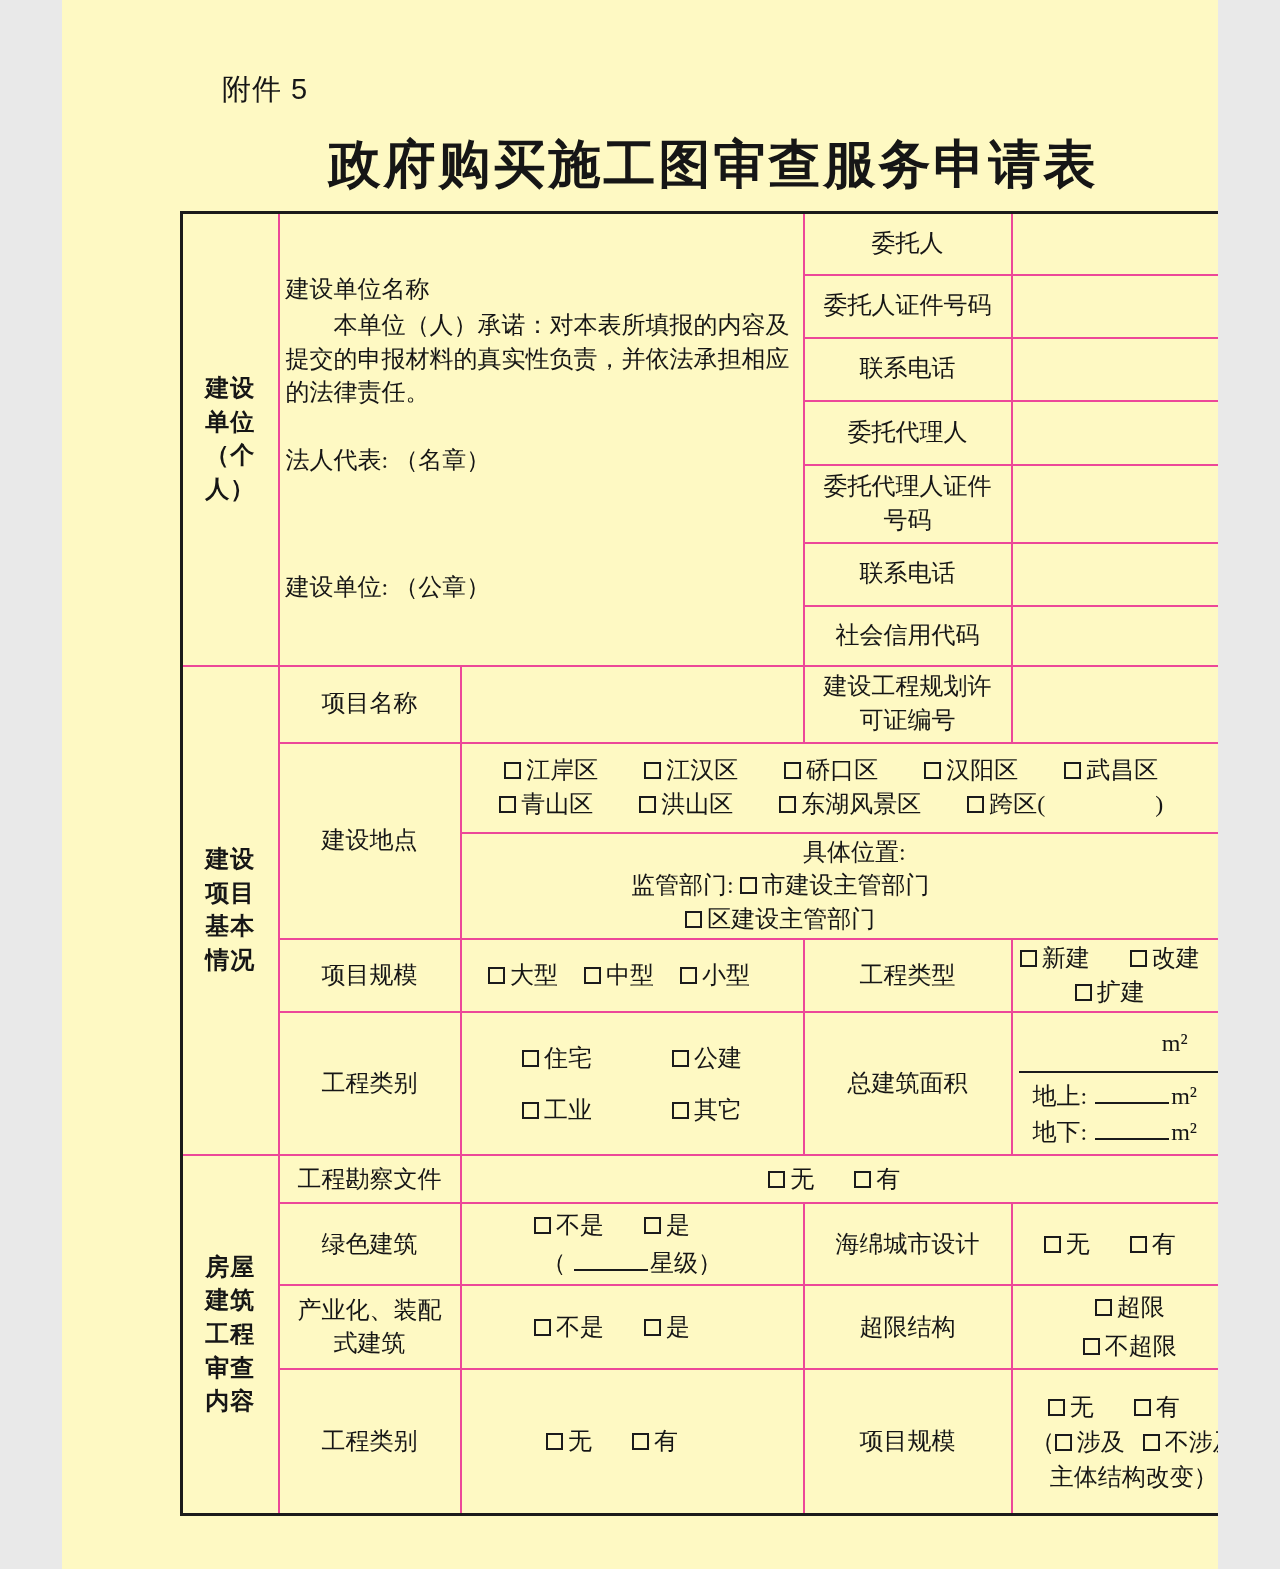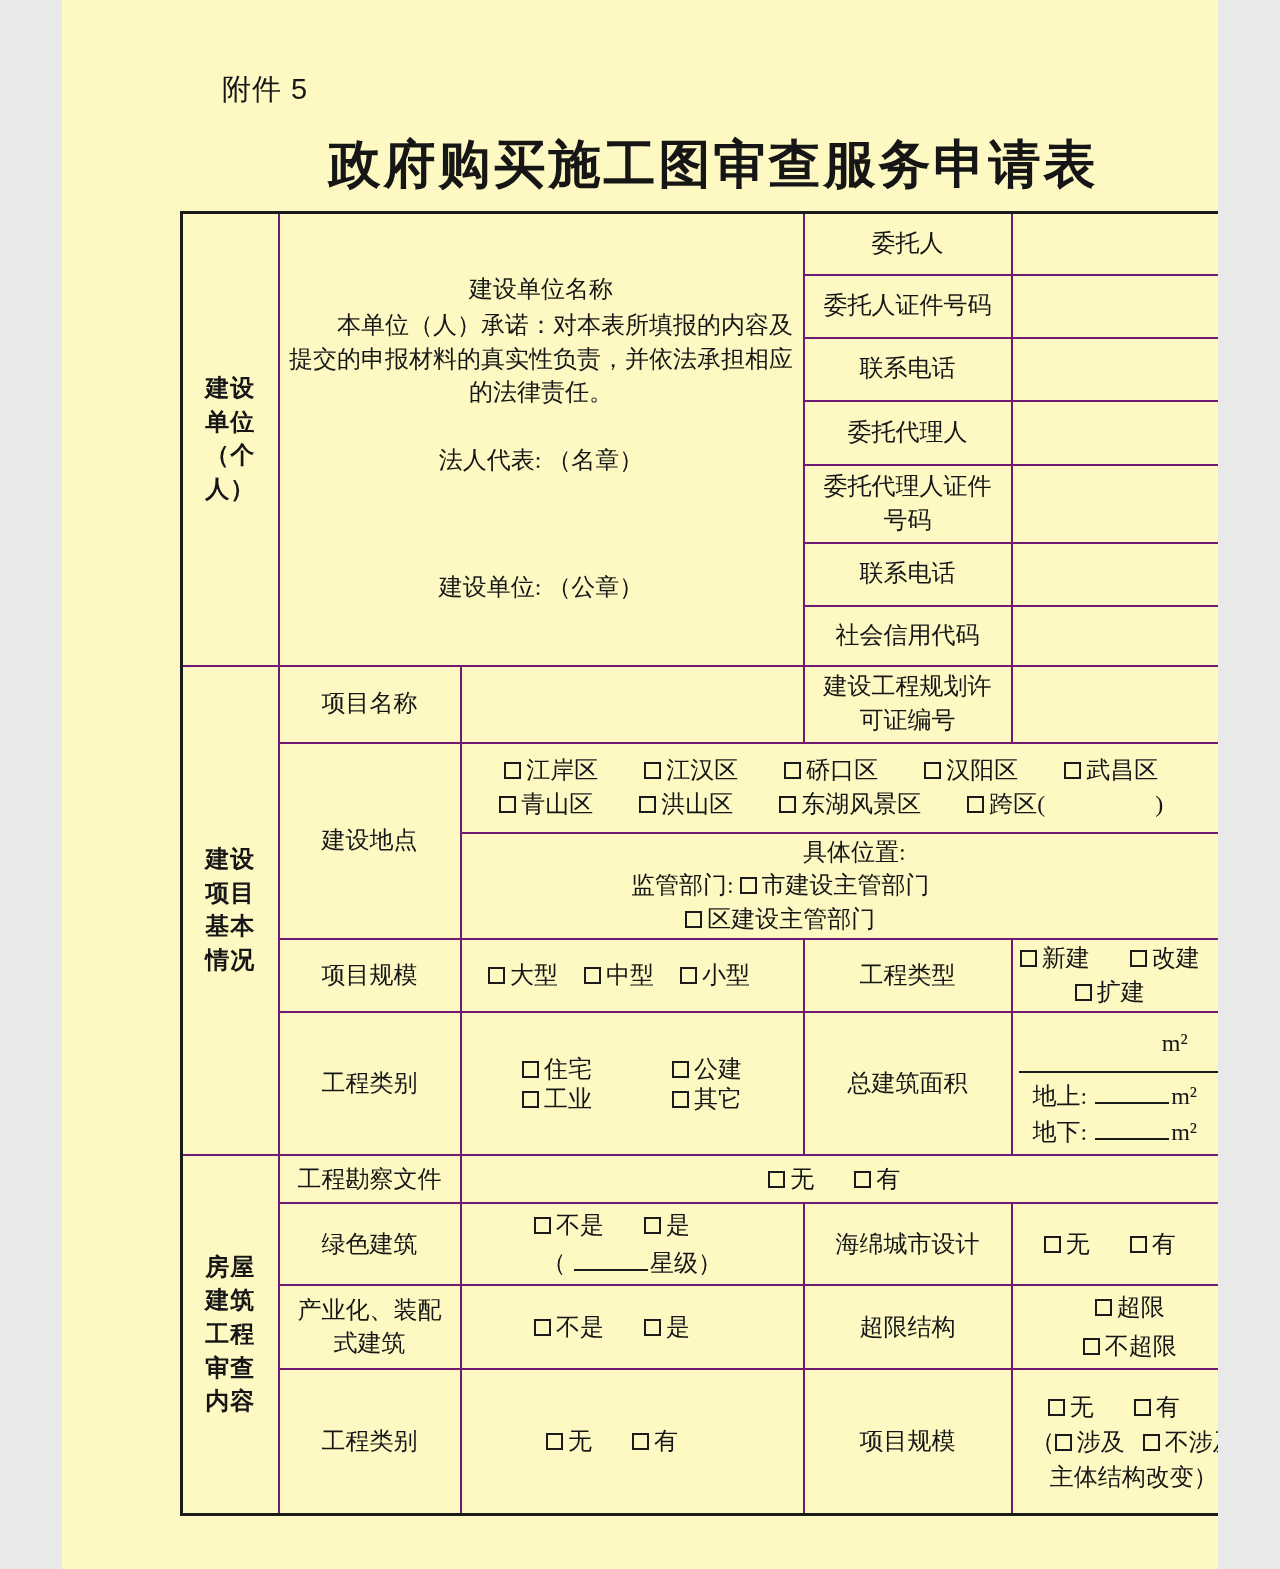--- a/index.html
+++ b/index.html
@@ -22,7 +22,7 @@
     border:3px solid #1b1b1b;
   }
   table.form td{
-    border:2px solid #701a75;
+    border:2px solid #ec4899;
     font-size:24px;line-height:1.4;color:#161616;
     padding:2px 6px;vertical-align:middle;overflow:hidden;
   }

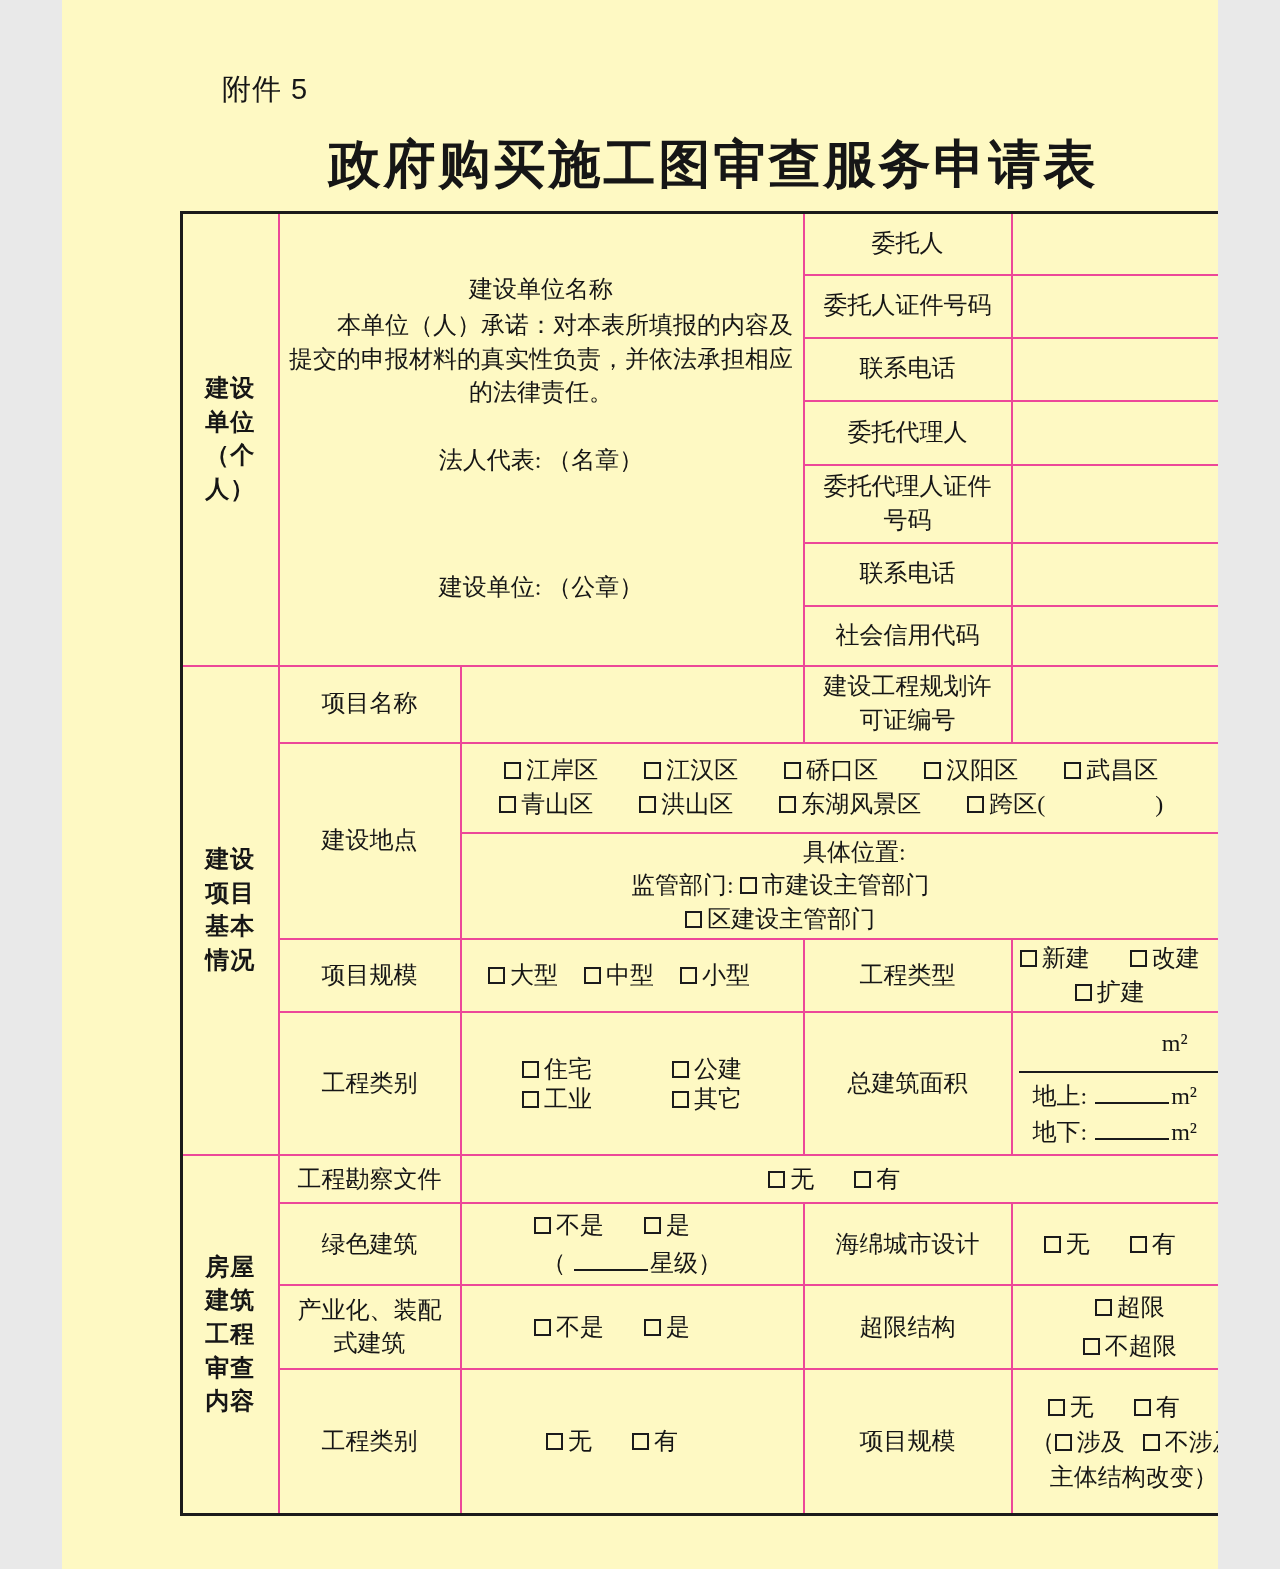--- a/index.html
+++ b/index.html
@@ -34,7 +34,7 @@
   td.preline{white-space:pre-line;}
   td.val{background:transparent;}
   td.content{
-    vertical-align:top;text-align:center;padding:28px 12px 0 16px;line-height:40px;
+    vertical-align:top;text-align:left;padding:28px 12px 0 16px;line-height:40px;
   }
   .promise{margin:2px 0 0 0;text-indent:2em;}
   .c-rep{margin-top:34px;}

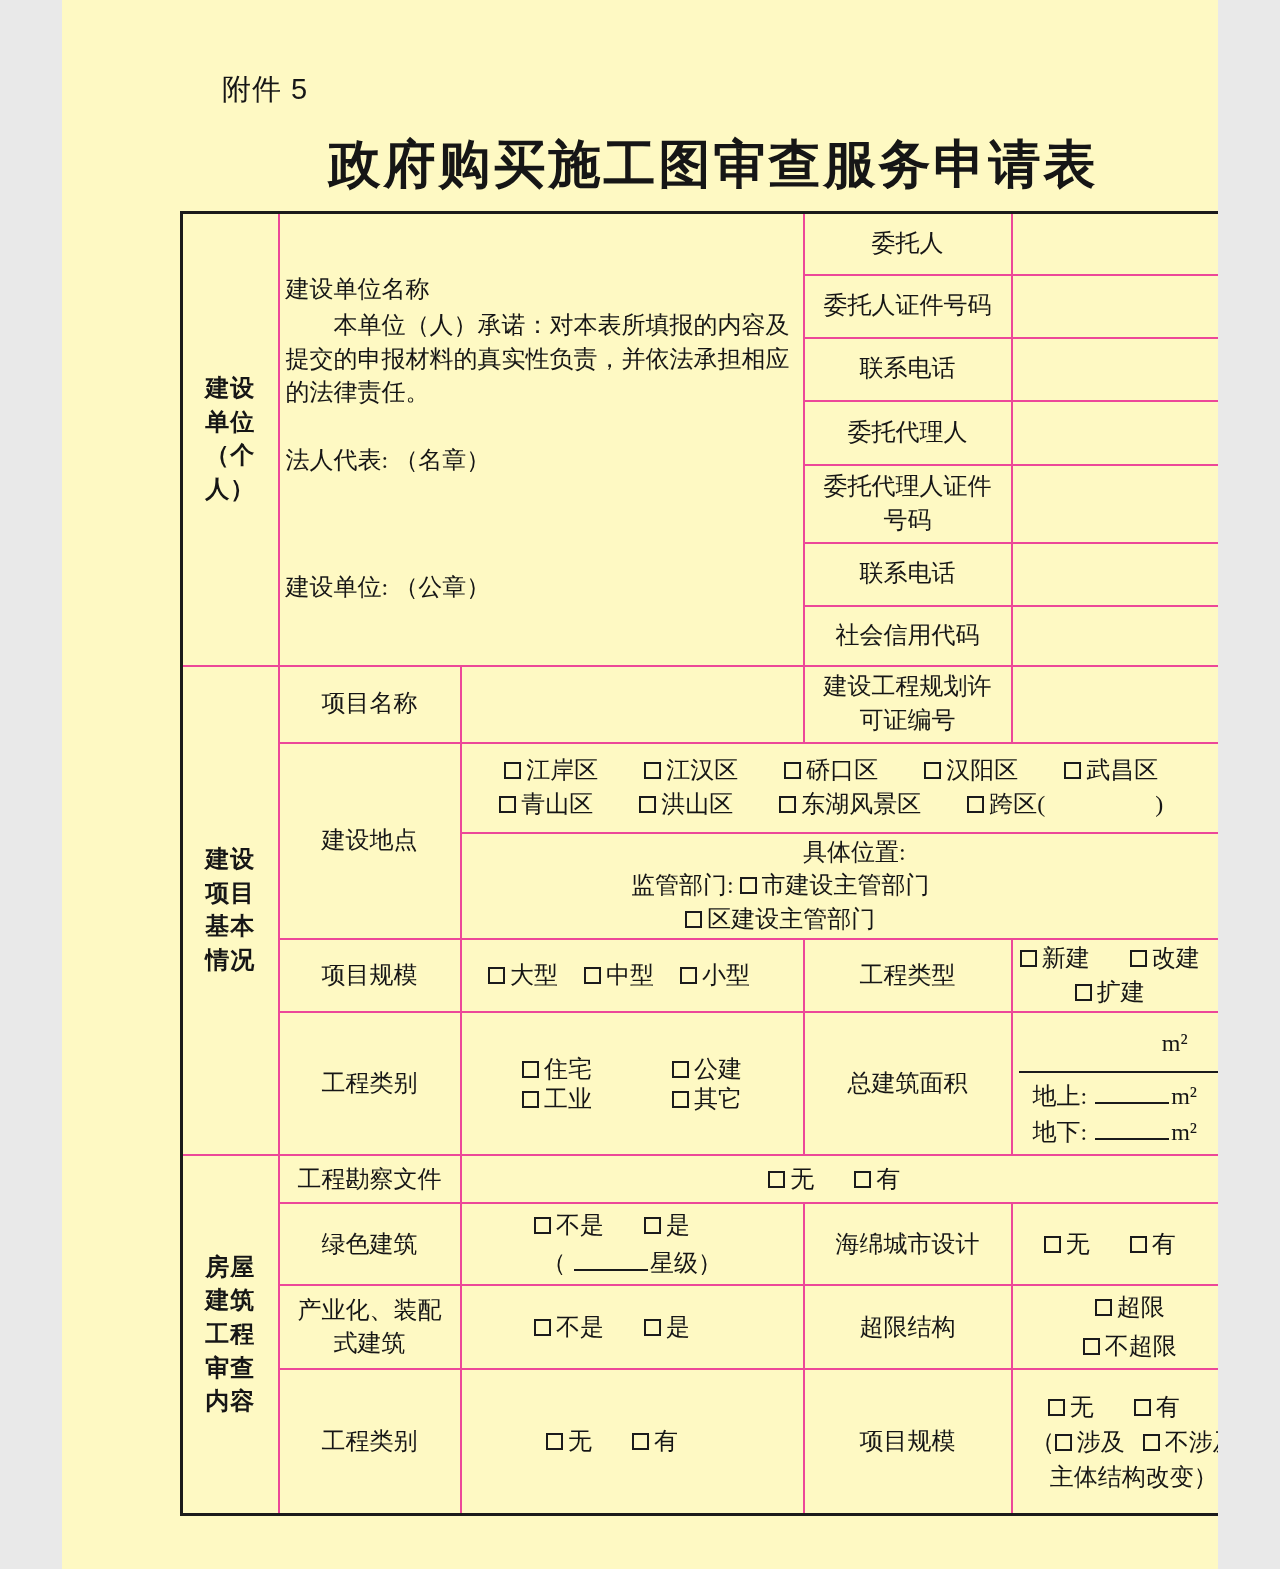--- a/index.html
+++ b/index.html
@@ -166,7 +166,7 @@
       </tr>
       <tr style="height:137px">
         <td class="lab">工程类别</td>
-        <td class="optcell twocol" style="line-height:30px"><span class="opt"><span class="cb"></span><span>住宅</span></span><span class="opt"><span class="cb"></span><span>公建</span></span><span class="opt"><span class="cb"></span><span>工业</span></span><span class="opt"><span class="cb"></span><span>其它</span></span></td>
+        <td class="optcell twocol" style="line-height:52px"><span class="opt"><span class="cb"></span><span>住宅</span></span><span class="opt"><span class="cb"></span><span>公建</span></span><span class="opt"><span class="cb"></span><span>工业</span></span><span class="opt"><span class="cb"></span><span>其它</span></span></td>
         <td class="lab">总建筑面积</td>
         <td class="area-cell">
           <div class="area-top">m²</div>

